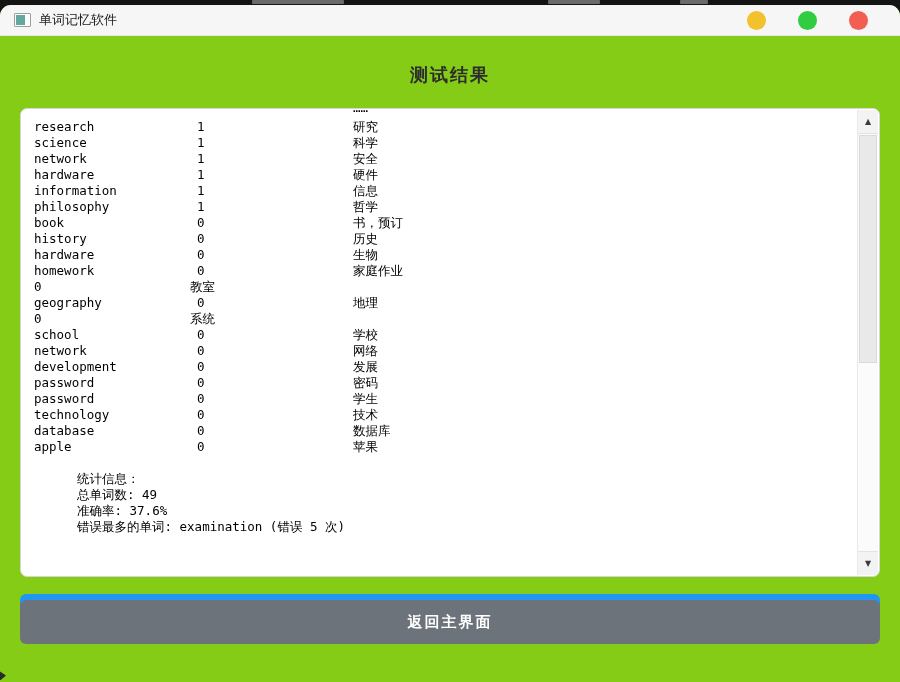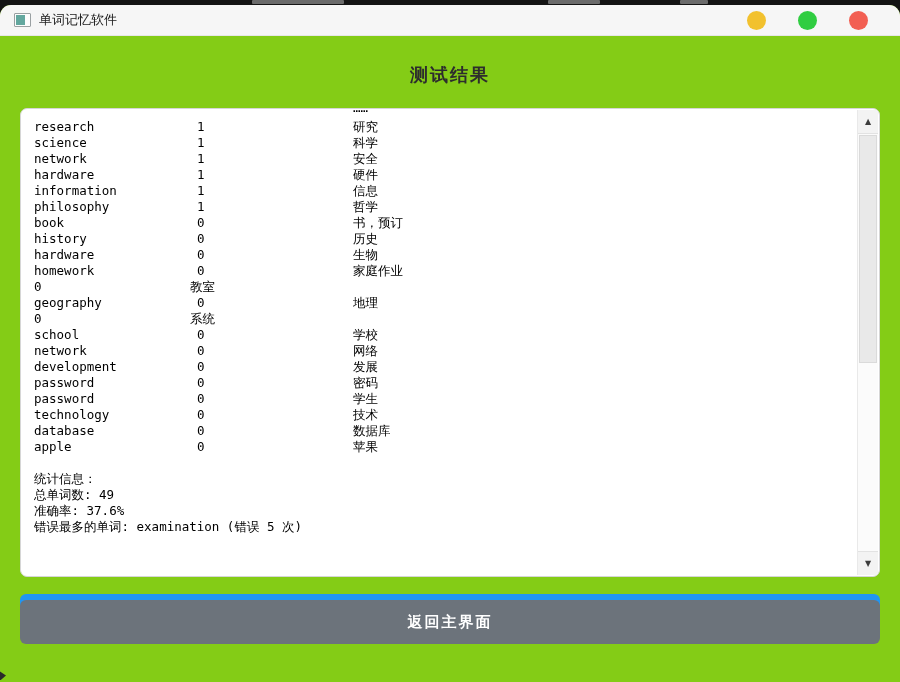--- a/index.html
+++ b/index.html
@@ -45,7 +45,7 @@
   .col-word { width:163px; flex:0 0 auto; }
   .col-count { width:156px; flex:0 0 auto; }
   .col-meaning { flex:1; }
-  .stats-block { margin-top:16px; }
+  .stats-block { margin-top:16px;padding-left:43px; }
   .stats-line { padding-left:13px; white-space:pre; line-height:16px; }
 
   

